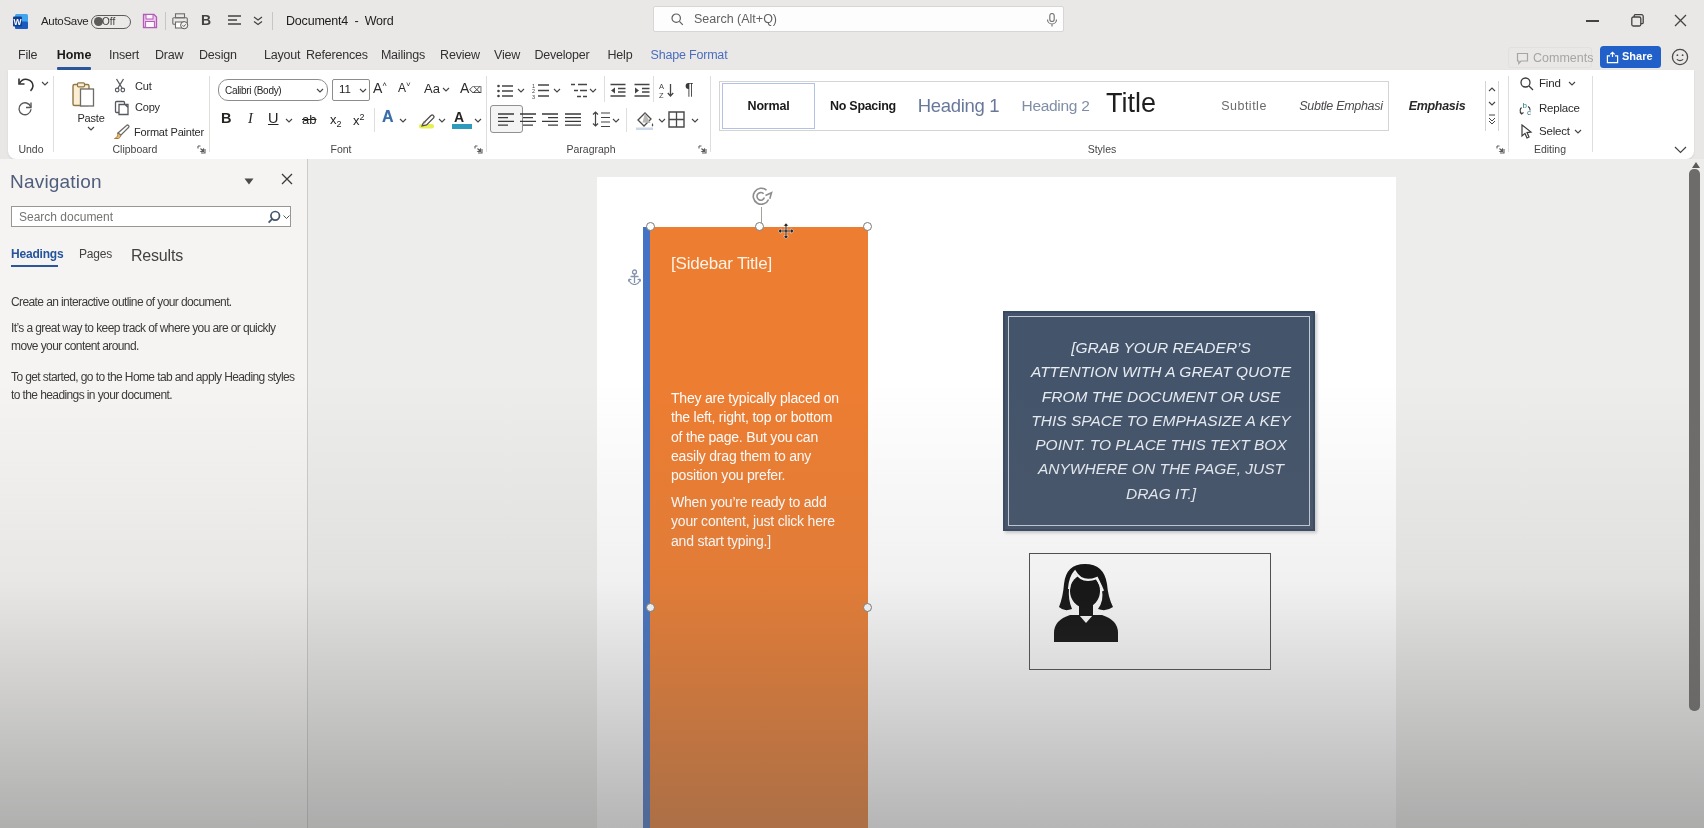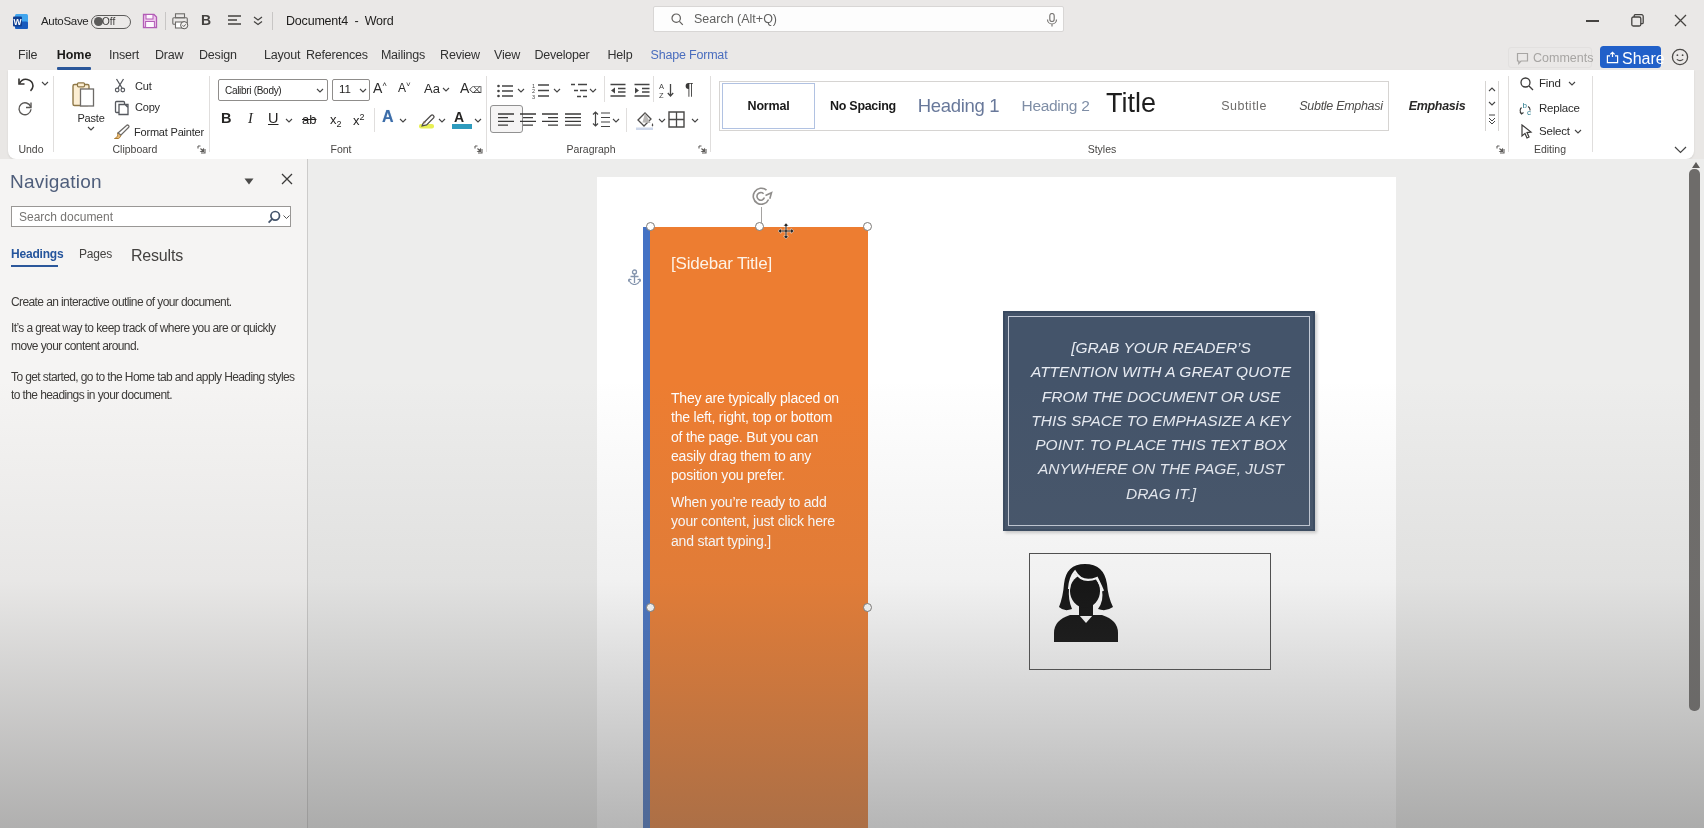--- a/index.html
+++ b/index.html
@@ -118,7 +118,7 @@
       <path d="M6.5 6 v-4.4 M4.4 3.4 l2.1-2.1 l2.1 2.1" fill="none" stroke="#ffffff" stroke-width="1.2"></path>
       <path d="M4 4.8 h-2.6 v6.8 h10.2 v-6.8 h-2.6" fill="none" stroke="#ffffff" stroke-width="1.2"></path>
     </svg>
-    <div class="abs" style="left:22px;top:3.5px;font-size:16px;font-weight:normal;color:#ffffff">Share</div>
+    <div class="abs" style="left:22px;top:3.5px;font-size:11px;font-weight:bold;color:#ffffff">Share</div>
   </div>
   <svg class="abs" style="left:1671px;top:48px" width="18" height="18" viewBox="0 0 18 18">
     <circle cx="9" cy="9" r="7.6" fill="none" stroke="#4b4947" stroke-width="1.3"></circle>

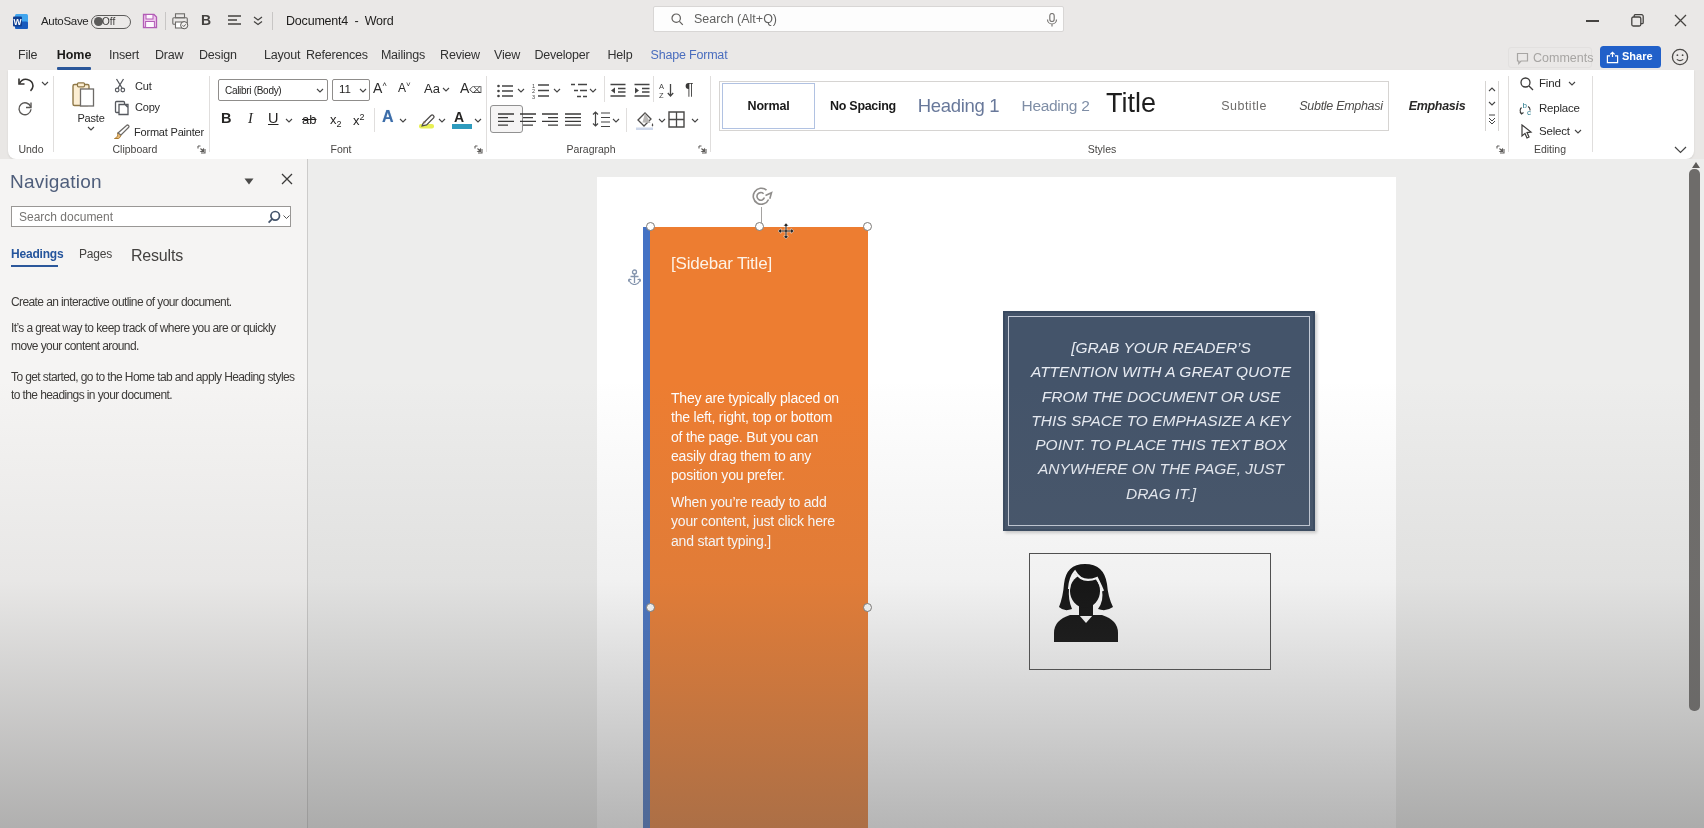--- a/index.html
+++ b/index.html
@@ -178,7 +178,7 @@
       <path d="M3.5 3.5 l3 3 M6.5 4 v2.5 h-2.5 z" stroke="#5f5d5b" stroke-width="1.1" fill="#5f5d5b"></path>
     </svg>
 
-    <div class="abs" style="left:210px;top:9px;width:110px;height:22px;border:1px solid #8f8d8b;border-radius:2px;background:#fff">
+    <div class="abs" style="left:210px;top:9px;width:110px;height:22px;border:1px solid #8f8d8b;border-radius:10px;background:#fff">
       <div class="abs" style="left:6px;top:3px;font-size:10px;color:#1f1e1d;letter-spacing:-0.3px;top:5px">Calibri (Body)</div>
       <svg class="abs" style="left:97px;top:8px" width="8" height="6" viewBox="0 0 8 6">
         <path d="M1 1 l3 3 l3-3" fill="none" stroke="#444" stroke-width="1.1"></path>

